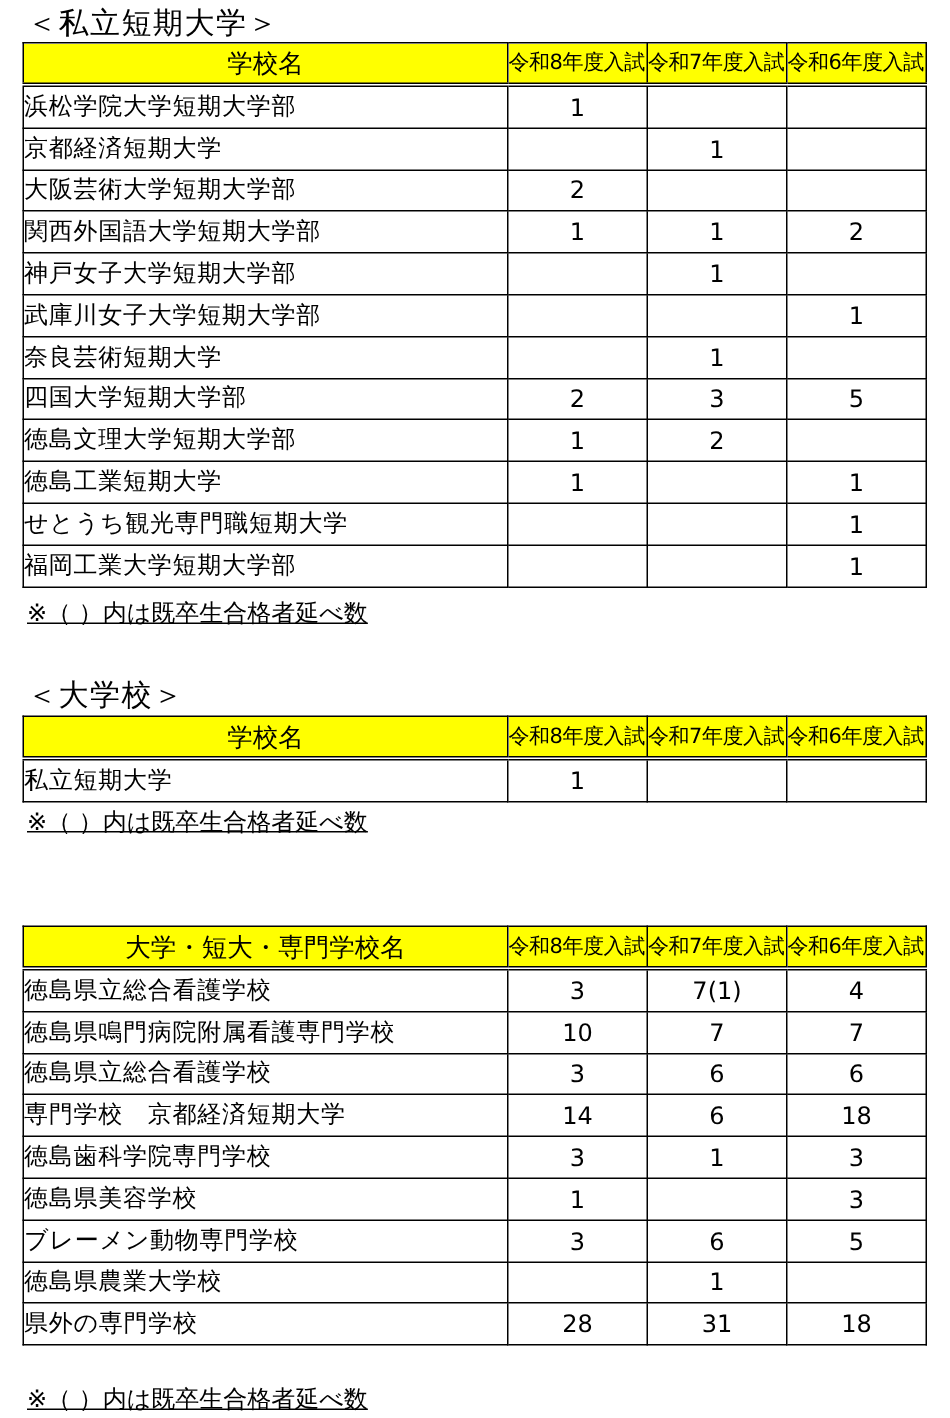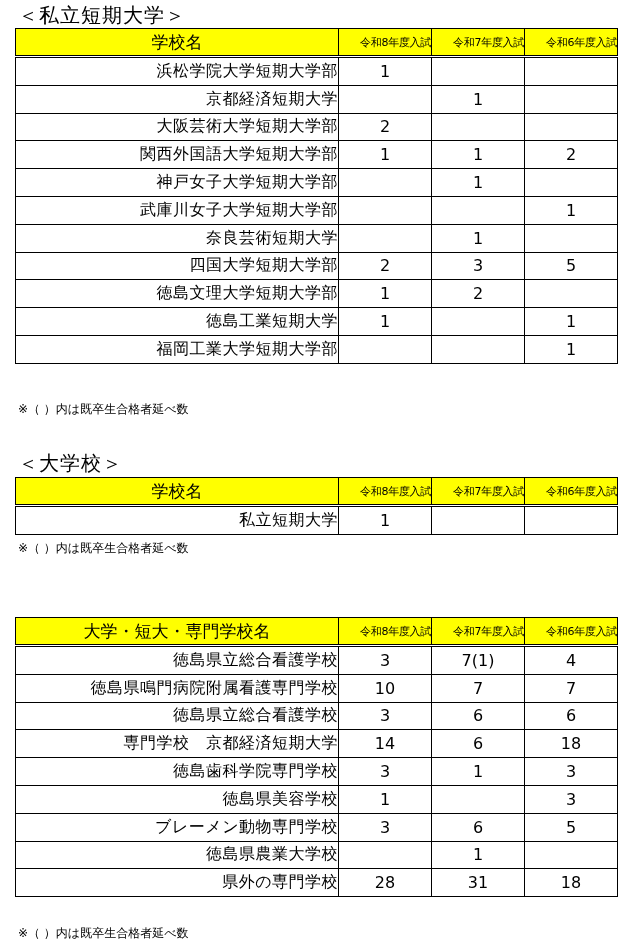--- a/index.html
+++ b/index.html
@@ -25,7 +25,7 @@
     height: 26px; border-bottom: 3px double #000;
   }
   th.col-name { font-size: 17px; text-align: center; }
-  th.col-year { font-size: 11px; text-align: right; letter-spacing: -0.3px; }
+  th.col-year { font-size: 14px; text-align: left; letter-spacing: -0.3px; }
   table.grid td { height: 26.8px; font-size: 16px; }
   td.name { padding-left: 4px; text-align: right; letter-spacing: 0.5px; }
   td.num { text-align: center; font-size: 15px; }

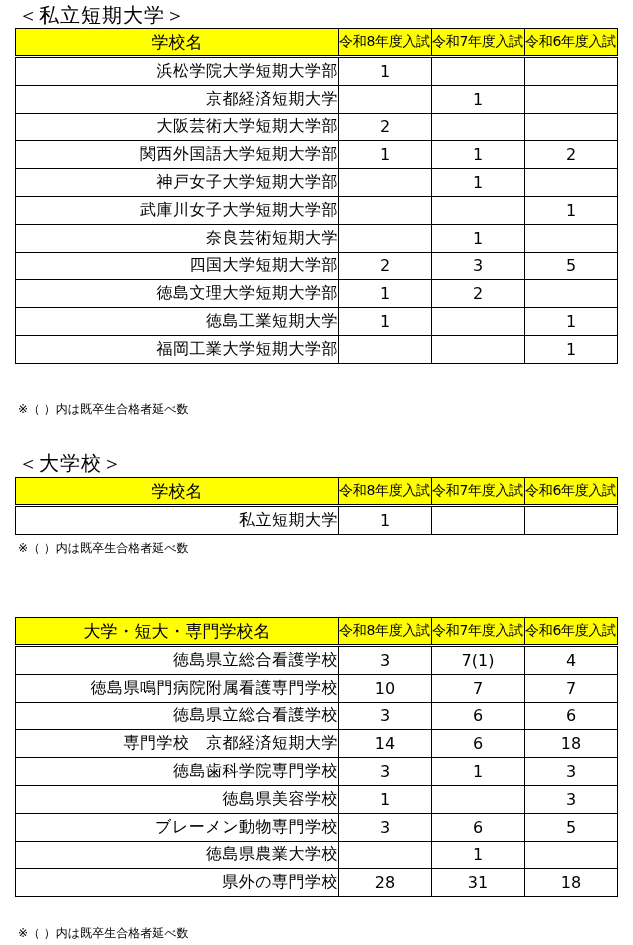--- a/index.html
+++ b/index.html
@@ -27,7 +27,7 @@
   th.col-name { font-size: 17px; text-align: center; }
   th.col-year { font-size: 14px; text-align: left; letter-spacing: -0.3px; }
   table.grid td { height: 26.8px; font-size: 16px; }
-  td.name { padding-left: 4px; text-align: right; letter-spacing: 0.5px; }
+  td.name { padding-left: 4px; text-align: left; letter-spacing: 0.5px; }
   td.num { text-align: center; font-size: 15px; }
   .note {
     position: absolute; left: 18px; font-size: 12px; line-height: 14px; white-space: nowrap;

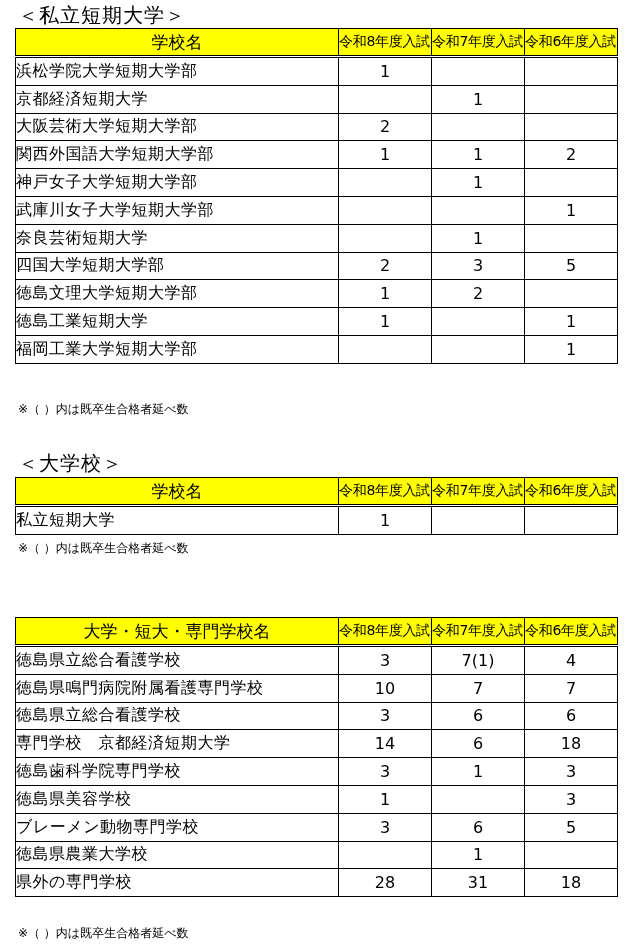--- a/index.html
+++ b/index.html
@@ -118,6 +118,12 @@
           <td class="num">1</td>
         </tr>
       <tr>
+          <td class="name">せとうち観光専門職短期大学</td>
+          <td class="num"></td>
+          <td class="num"></td>
+          <td class="num">1</td>
+        </tr>
+      <tr>
           <td class="name">福岡工業大学短期大学部</td>
           <td class="num"></td>
           <td class="num"></td>

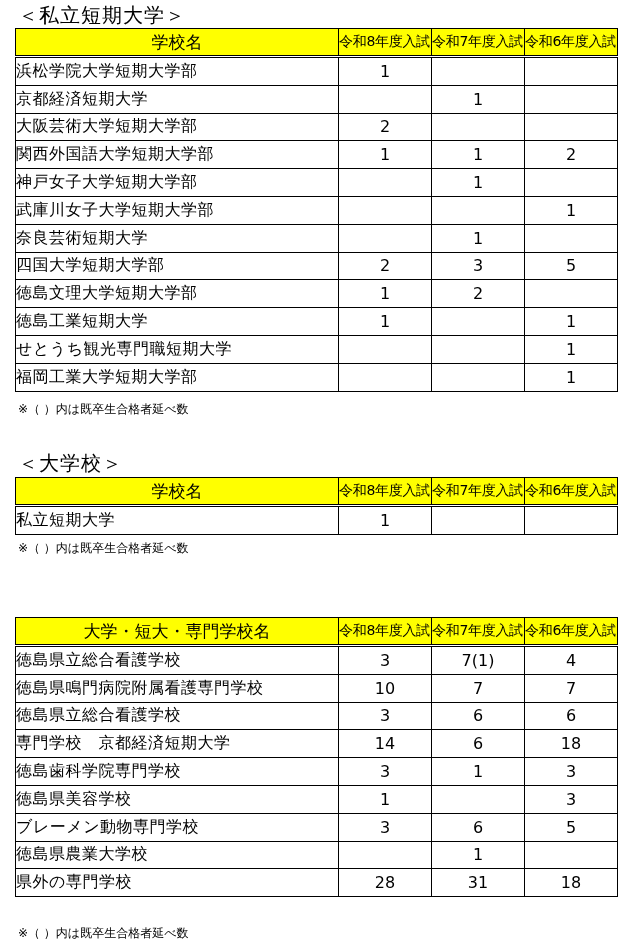--- a/index.html
+++ b/index.html
@@ -30,7 +30,7 @@
   td.name { padding-left: 4px; text-align: left; letter-spacing: 0.5px; }
   td.num { text-align: center; font-size: 15px; }
   .note {
-    position: absolute; left: 18px; font-size: 12px; line-height: 14px; white-space: nowrap;
+    position: absolute; left: 18px; font-size: 16px; line-height: 14px; white-space: nowrap; text-decoration: underline;
   }
   col.c-name { width: 323px; }
   col.c-y { width: 93px; }

